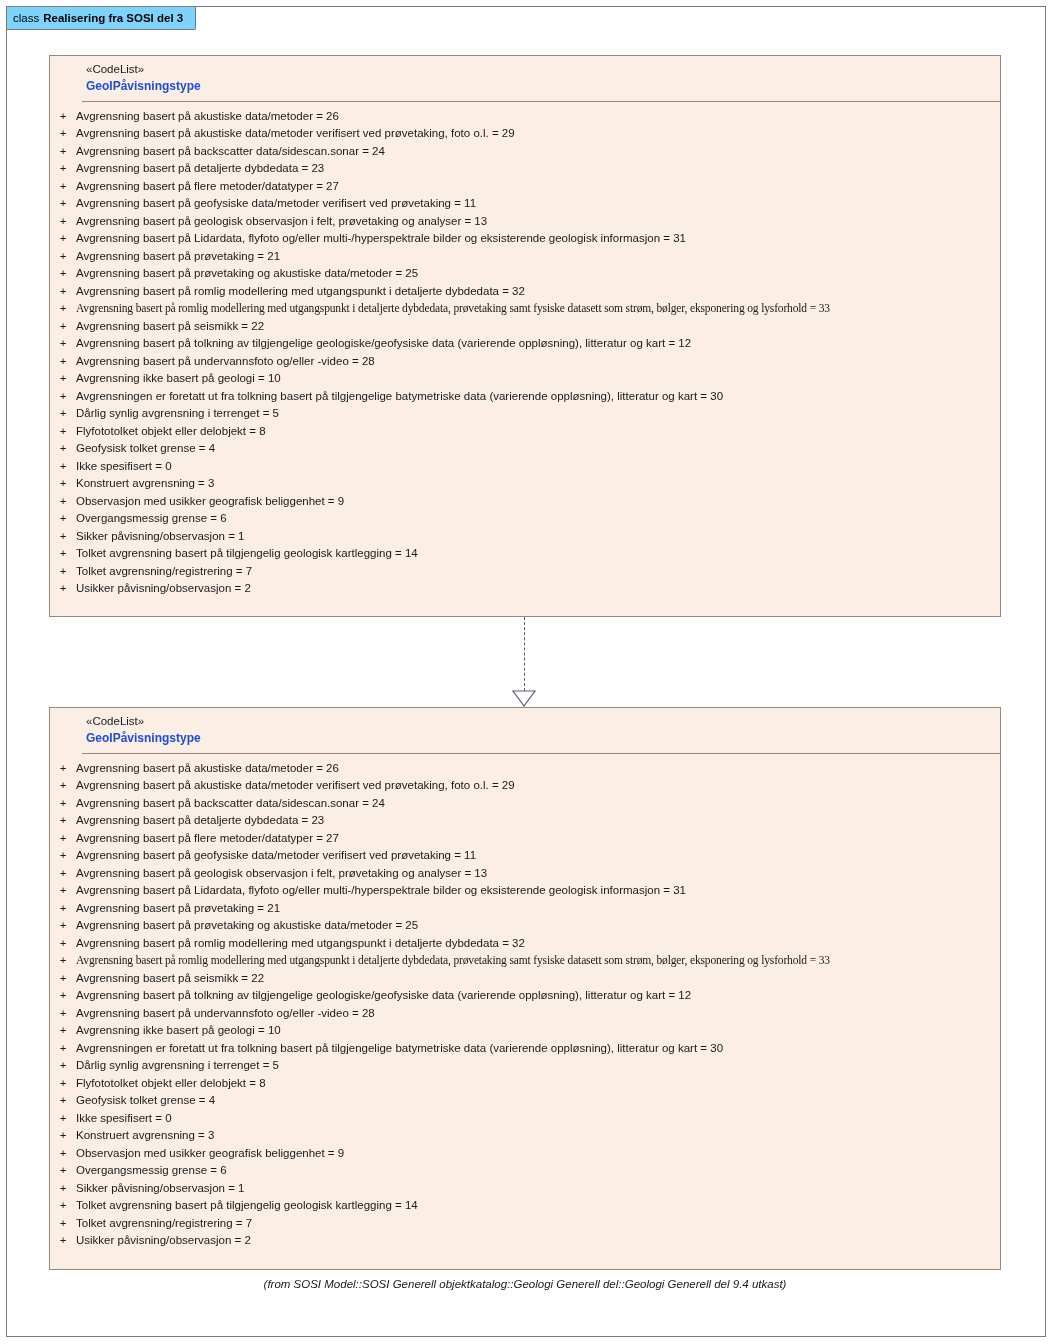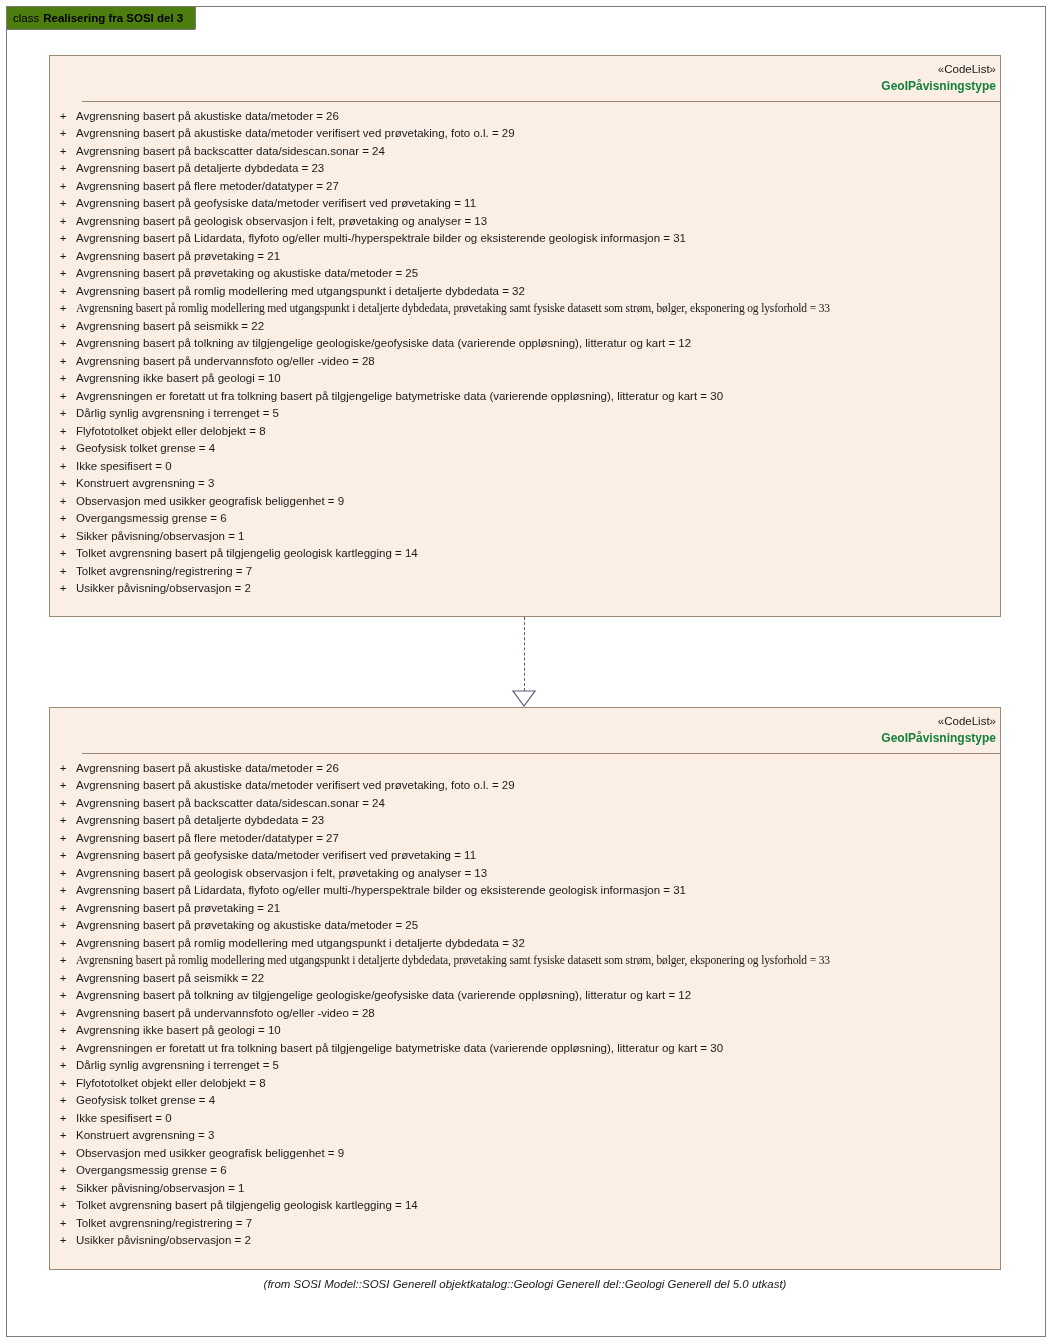--- a/index.html
+++ b/index.html
@@ -30,7 +30,7 @@
     height: 22px;
     border-right: 1px solid #7a7a7a;
     border-bottom: 1px solid #7a7a7a;
-    background: #4d7c0f;
+    background: #7dd3fc;
     padding: 0 12px 0 6px;
     display: flex;
     align-items: center;

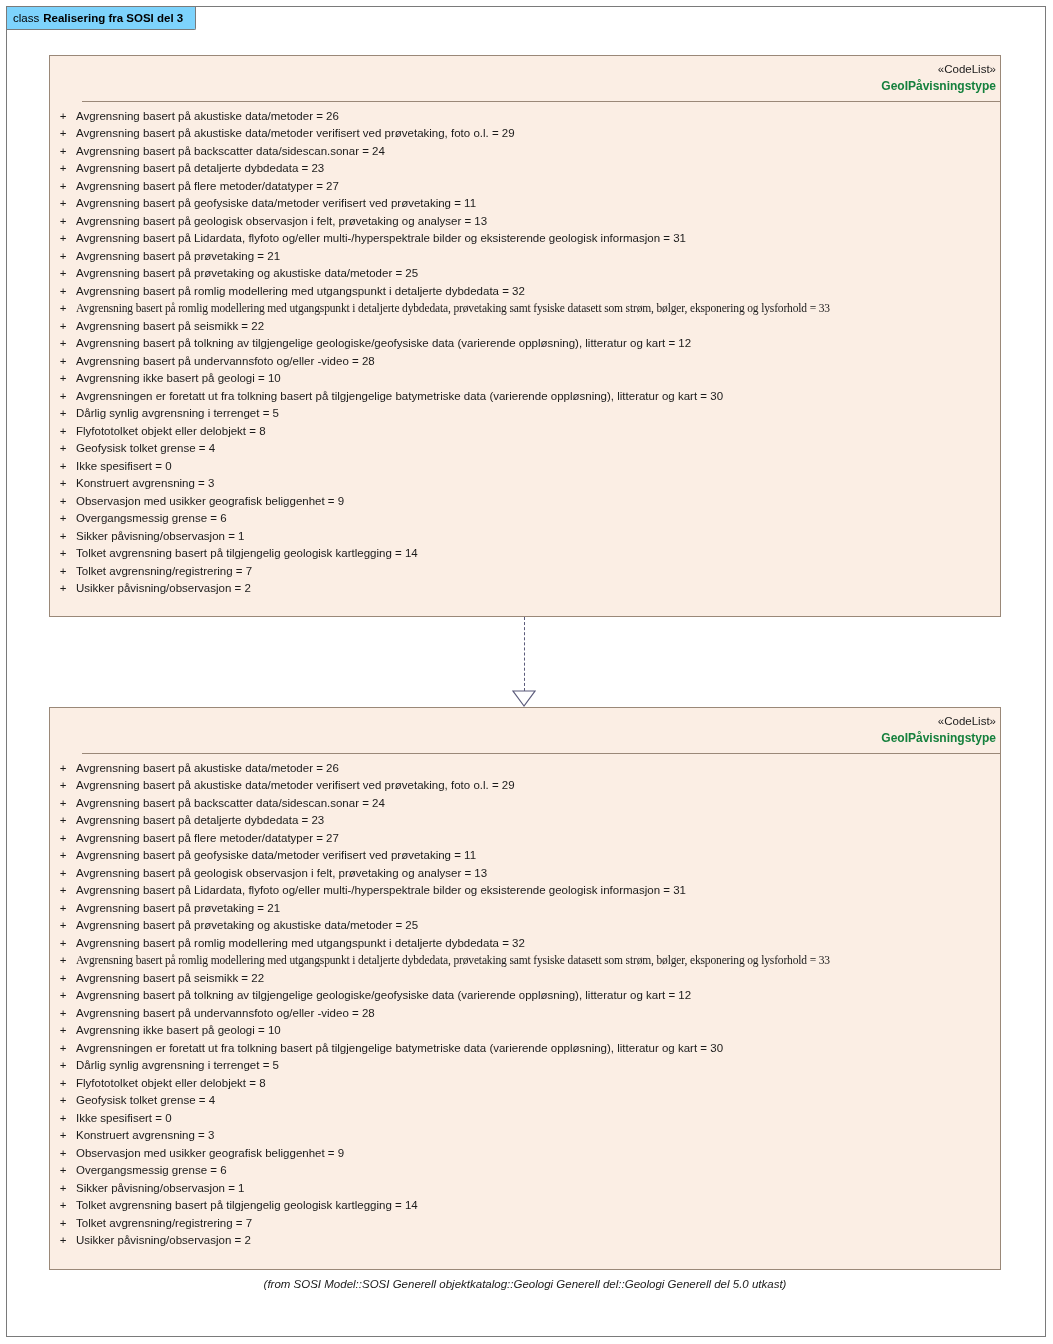--- a/index.html
+++ b/index.html
@@ -53,7 +53,7 @@
   }
   .uml-header {
     padding: 6px 4px 7px 4px;
-    text-align: right;
+    text-align: left;
     border-bottom: 1px solid #9a8878;
     line-height: 1.35;
     margin-left: 32px;

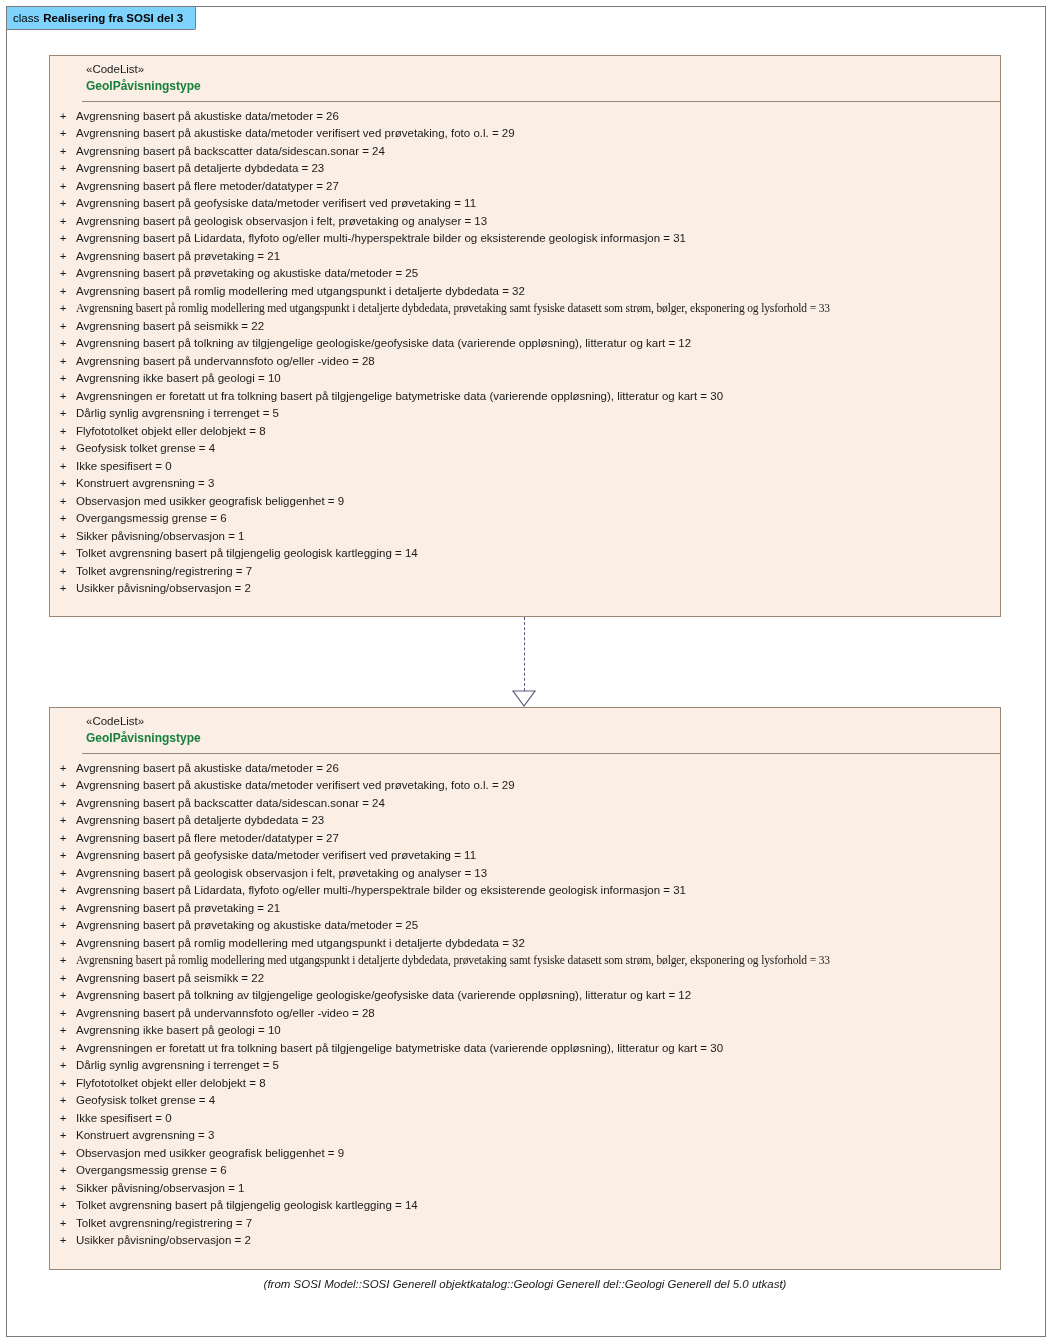--- a/index.html
+++ b/index.html
@@ -65,7 +65,7 @@
   .class-name {
     font-size: 12px;
     font-weight: bold;
-    color: #15803d;
+    color: #1d4ed8;
   }
   .uml-attrs {
     padding: 6px 0 6px 0;

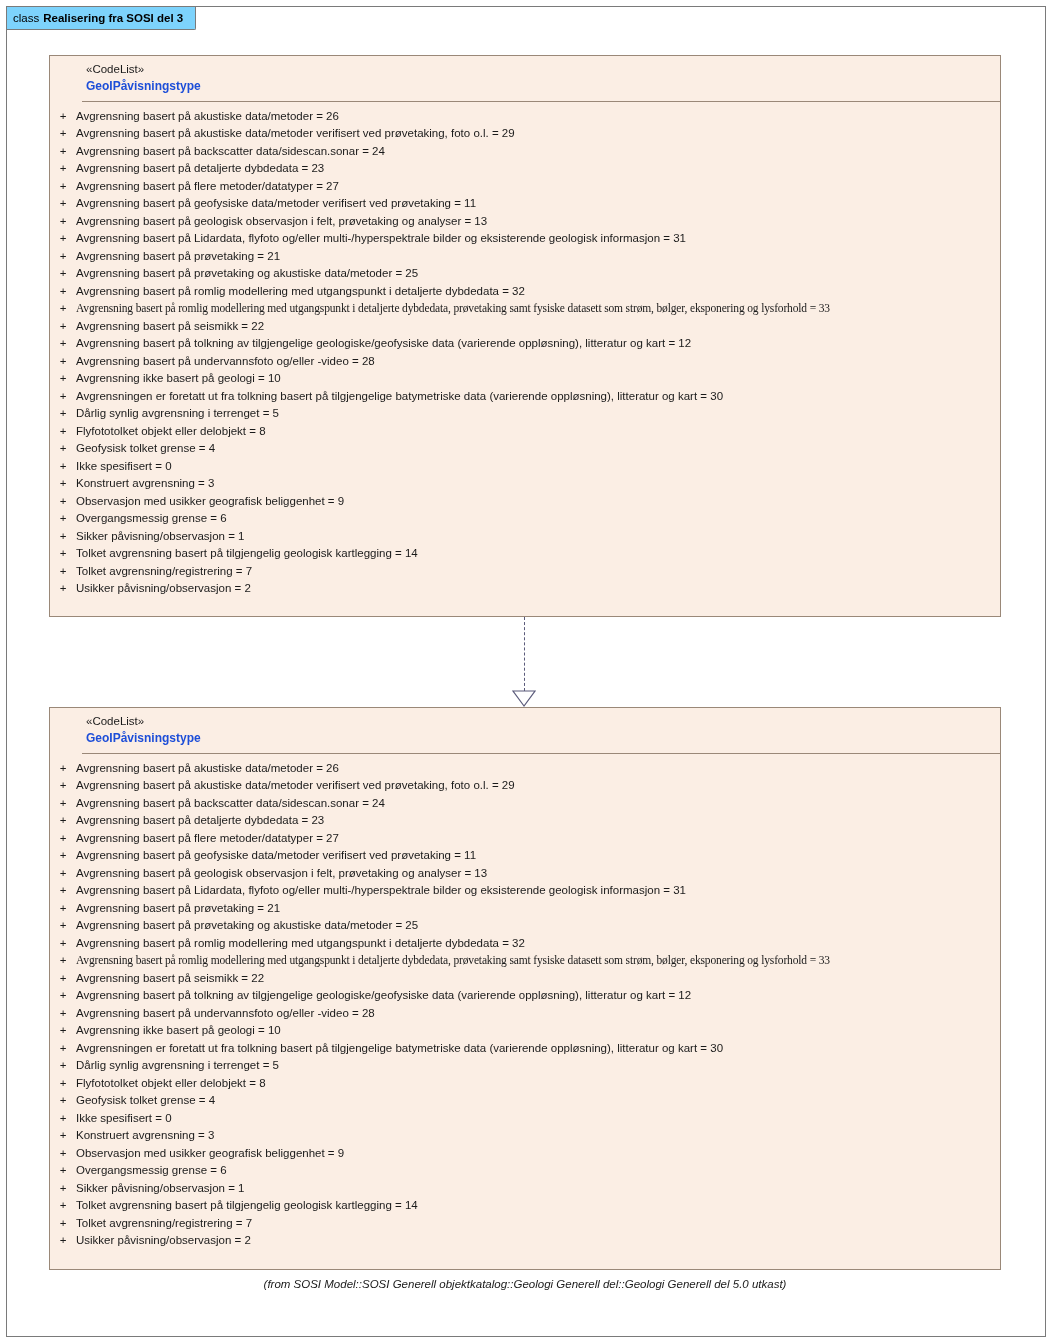--- a/index.html
+++ b/index.html
@@ -390,6 +390,6 @@
     </div>
 </div>
 
-<div class="source-note">(from SOSI Model::SOSI Generell objektkatalog::Geologi Generell del::Geologi Generell del 5.0 utkast)</div>
+<div class="source-note">(from SOSI Model::SOSI Generell objektkatalog::Geologi Generell del::Geologi Generell del 9.4 utkast)</div>
 
 </body></html>

